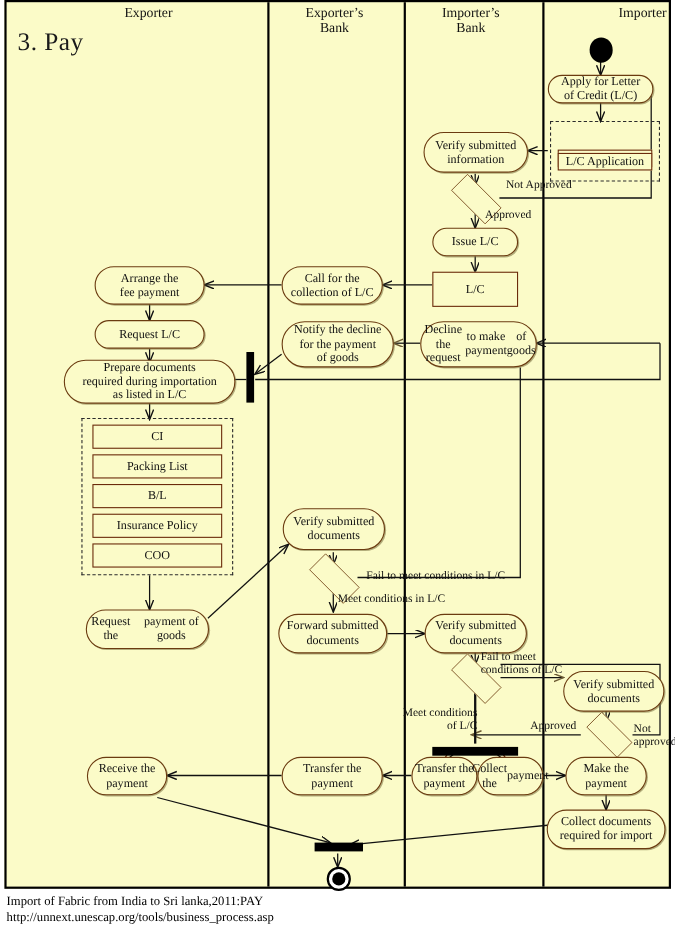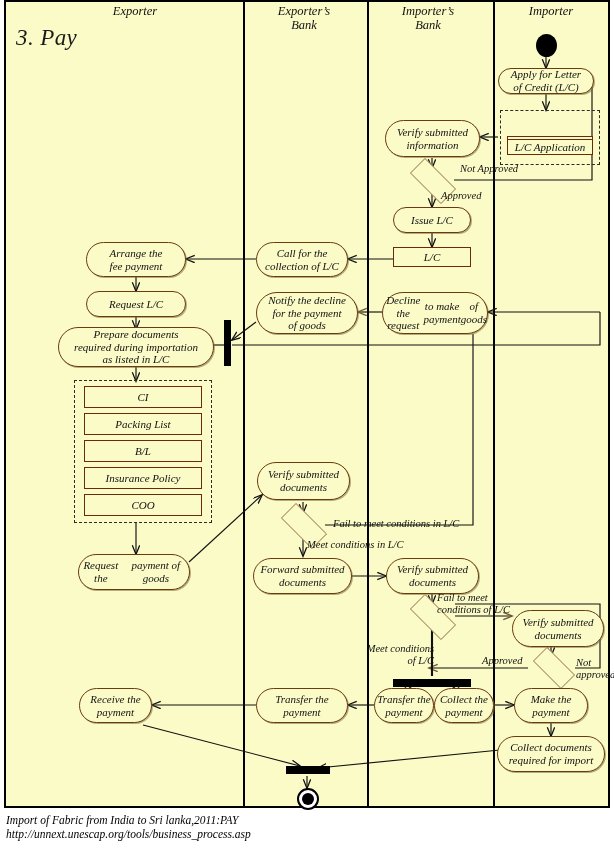--- a/index.html
+++ b/index.html
@@ -4,7 +4,7 @@
 <style>
   html,body{margin:0;padding:0;background:#ffffff;}
   body{width:614px;height:853px;font-family:"Liberation Serif",serif;}
-  #root{position:relative;width:614px;height:853px;background:#ffffff;overflow:hidden;font-style:italic;}
+  #root{position:relative;width:614px;height:853px;background:#ffffff;overflow:hidden;}
   #frame{position:absolute;left:4px;top:0px;width:606px;height:808px;background:#fbfbc8;border:2px solid #000;box-sizing:border-box;}
   .lane-div{position:absolute;top:0;width:2px;background:#000;}
   .lane-title{position:absolute;text-align:center;font-size:12.5px;color:#111;line-height:1.15;}

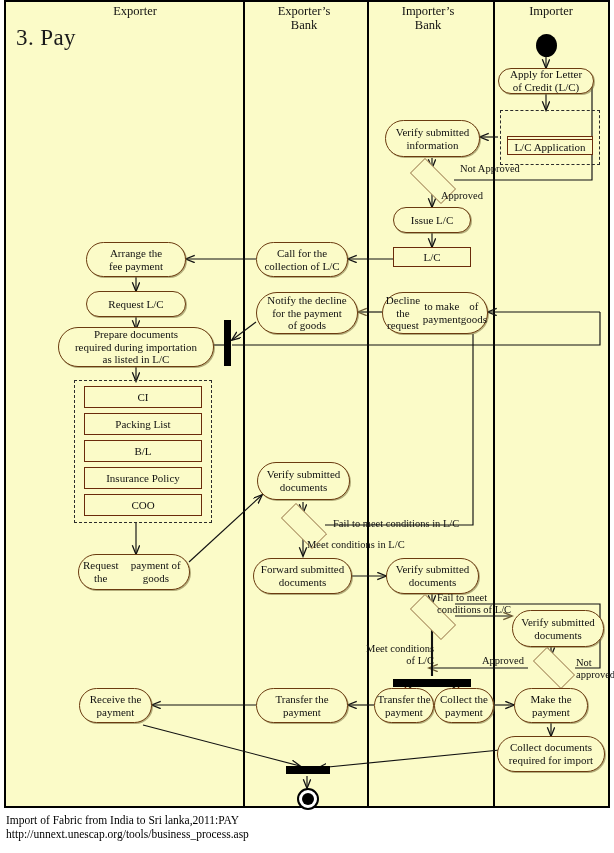--- a/index.html
+++ b/index.html
@@ -50,7 +50,7 @@
     <div>Bank</div>
   </div>
 
-  <div class="lane-title" style="left:496px;top:4px;width:110px;">Importer</div>
+  <div class="lane-title" style="left:496px;top:4px;width:110px;text-align:right;">Importer</div>
 
   <div class="ptitle" style="left:16px;top:25px;">3. Pay</div>
 

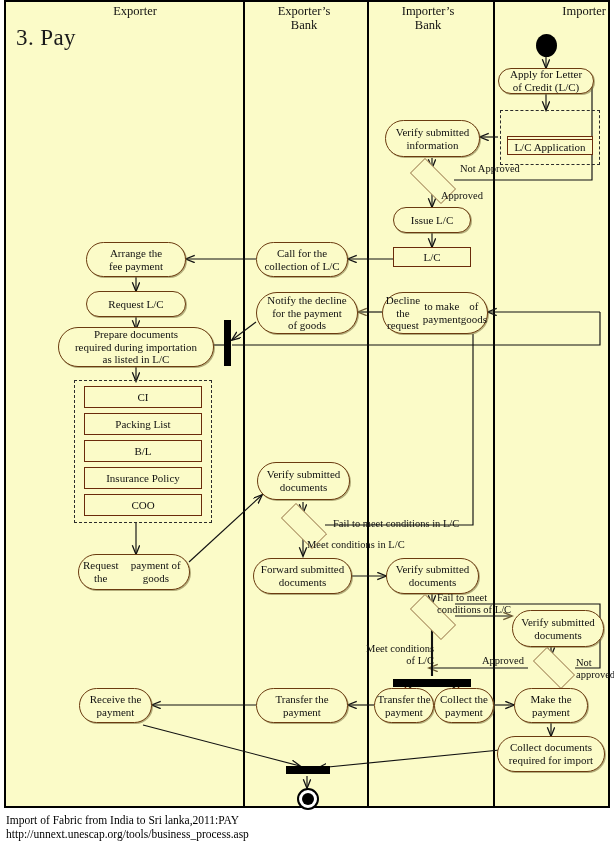--- a/index.html
+++ b/index.html
@@ -169,7 +169,7 @@
 
   <div class="node act" style="left:393px;top:207px;width:78px;height:26px;">Issue L/C</div>
 
-  <div class="node obj" style="left:393px;top:247px;width:78px;height:20px;text-align:center;">L/C</div>
+  <div class="node obj" style="left:393px;top:247px;width:78px;height:32px;text-align:center;">L/C</div>
 
   <div class="node act" style="left:256px;top:242px;width:92px;height:35px;flex-direction:column;">
     <span>Call for the</span>

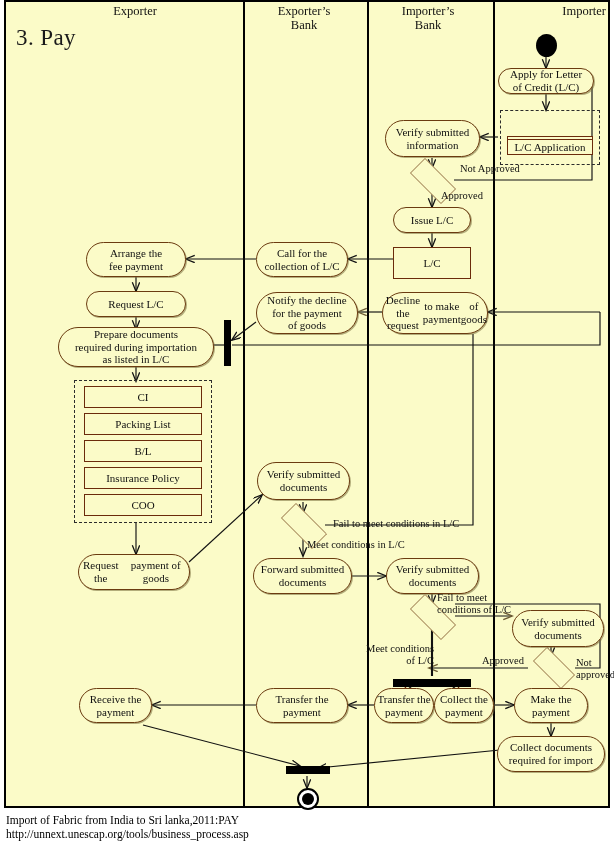--- a/index.html
+++ b/index.html
@@ -268,7 +268,7 @@
     <span>Transfer the</span>
     <span>payment</span>
   </div>
-  <div class="node act" style="left:434px;top:688px;width:60px;height:35px;flex-direction:column;">
+  <div class="node act" style="left:434px;top:688px;width:60px;height:35px;flex-direction:row;">
     <span>Collect the</span>
     <span>payment</span>
   </div>

